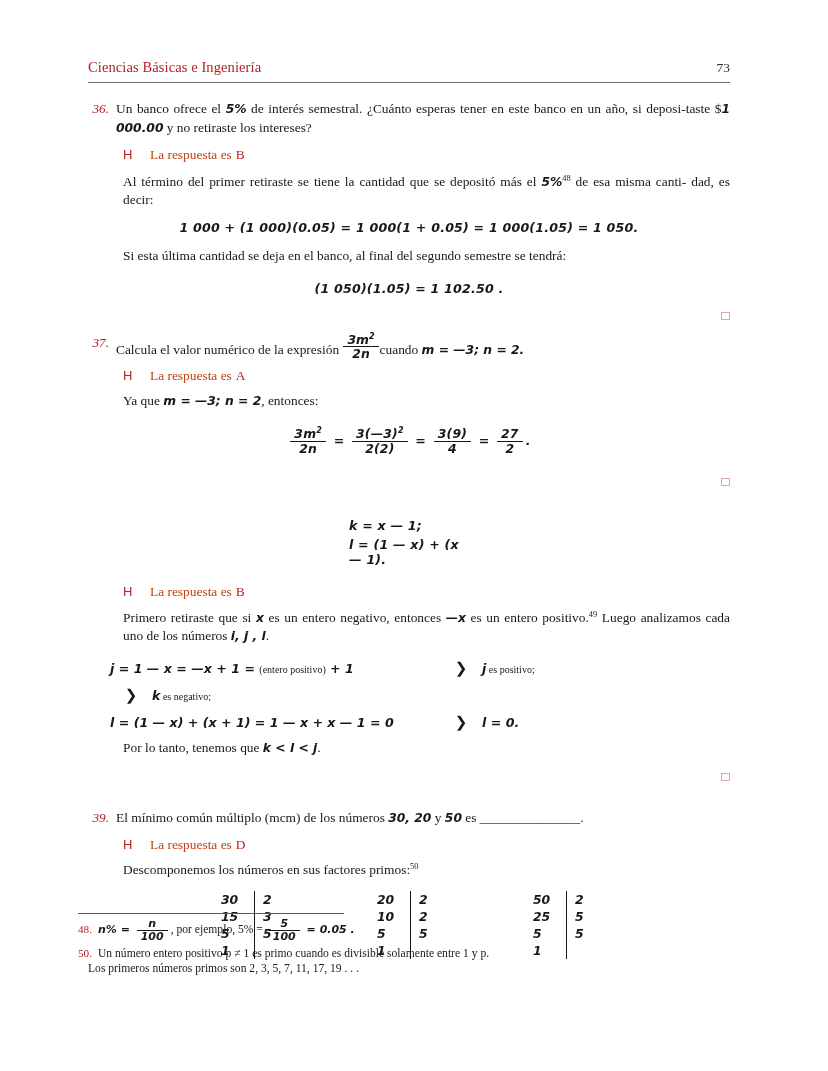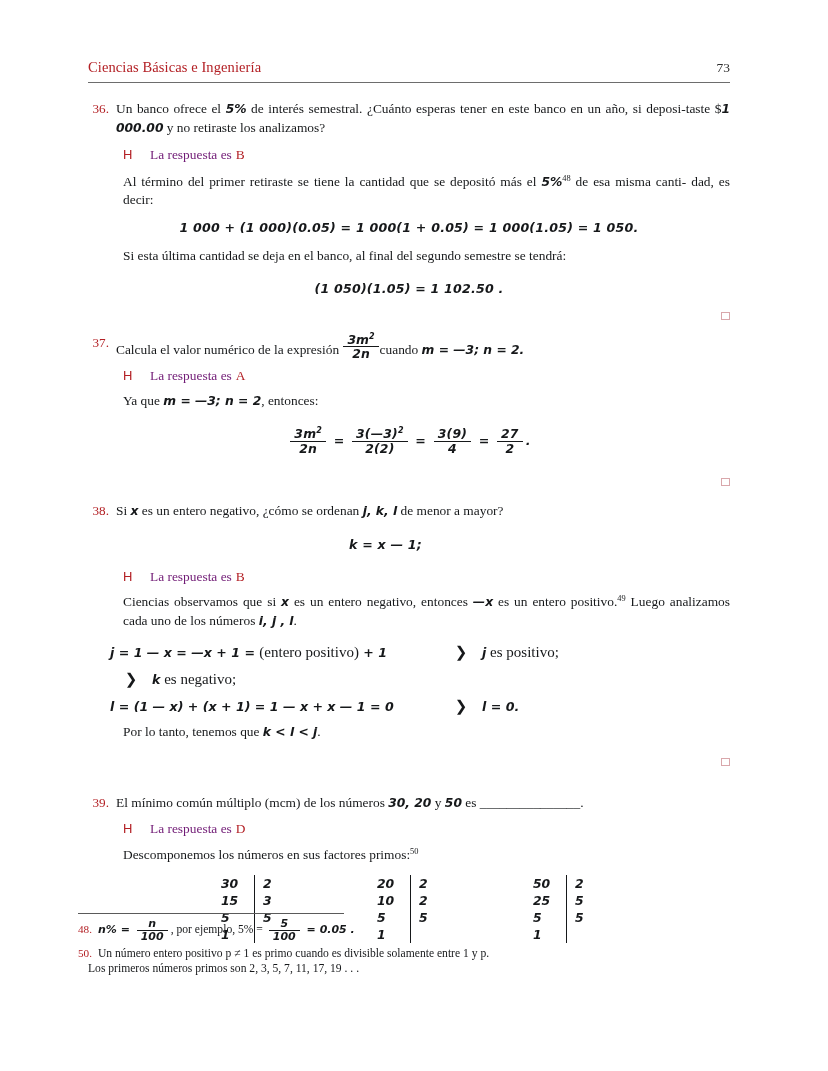--- a/index.html
+++ b/index.html
@@ -74,6 +74,7 @@
     padding-right: 7px;
     box-sizing: border-box;
     line-height: 17.5px;
+    font-style: italic;
   }
   .q-text {
     flex: 1 1 auto;

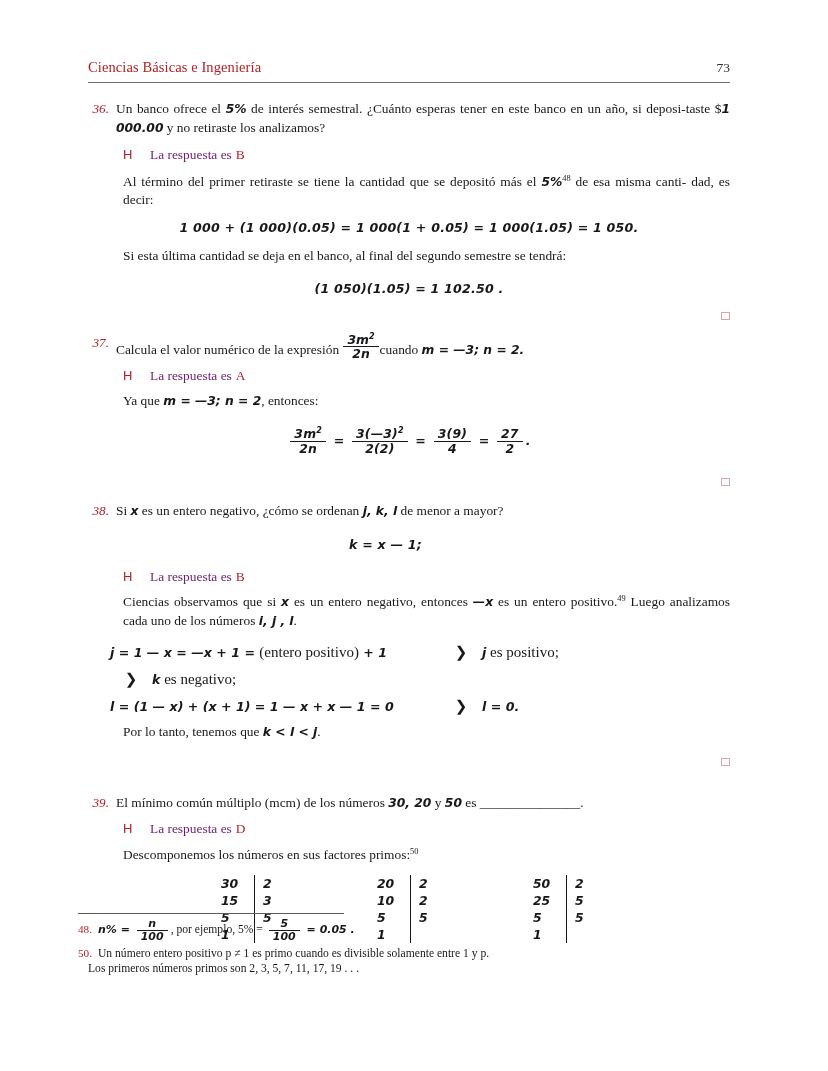--- a/index.html
+++ b/index.html
@@ -277,7 +277,7 @@
       <div class="q-row">
         <div class="q-num">36.</div>
         <div class="q-text">
-          <span>Un banco ofrece el </span><span class="mathvar">5%</span><span> de interés semestral. ¿Cuánto esperas tener en este banco en un año, si deposi-</span><span>taste $</span><span class="mathvar">1 000.00</span><span> y no retiraste los analizamos?</span>
+          <span>Un banco ofrece el </span><span class="mathvar">5%</span><span> de interés semestral. ¿Cuánto esperas tener en este banco en un año, si deposi-</span><span>taste $</span><span class="mathvar">1 000.00</span><span> y no retiraste los intereses?</span>
         </div>
       </div>
 

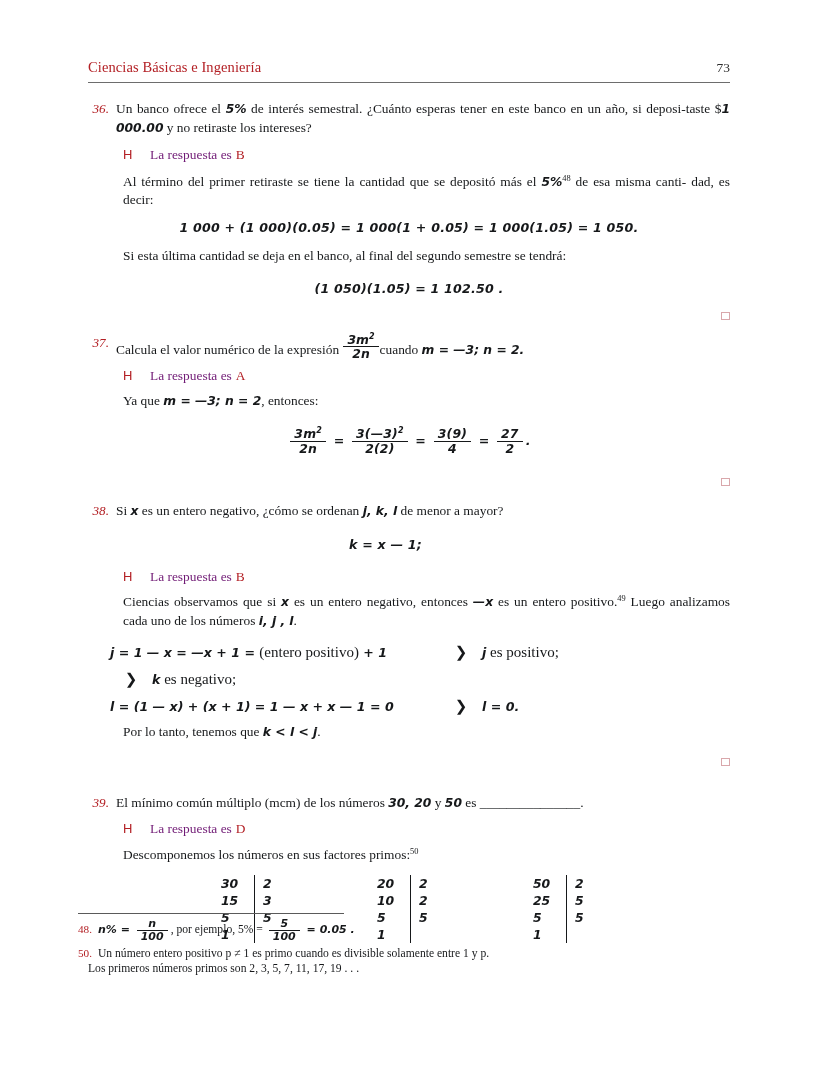--- a/index.html
+++ b/index.html
@@ -103,7 +103,7 @@
     width: 27px;
     flex: 0 0 27px;
   }
-  .ans-txt { color: #701a75; }
+  .ans-txt { color: #c2410c; }
   .ans-letter {
     color: #b32025;
     margin-left: 4px;

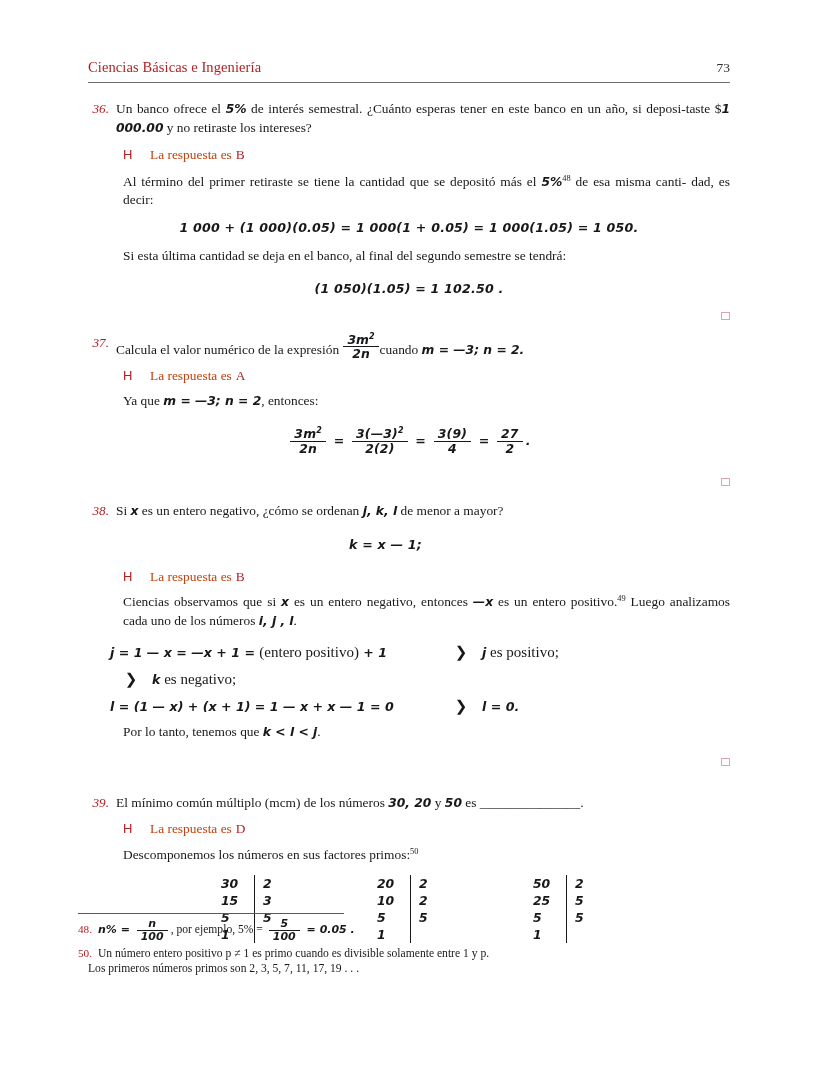--- a/index.html
+++ b/index.html
@@ -353,12 +353,6 @@
     </div>
 
     <div class="item" style="margin-top:0px">
-      <div class="q-row">
-        <div class="q-num">38.</div>
-        <div class="q-text">
-          <span>Si </span><span class="mathvar">x</span><span> es un entero negativo, ¿cómo se ordenan </span><span class="mathvar">j,  k,  l</span><span> de menor a mayor?</span>
-        </div>
-      </div>
 
       <div style="margin-top:16px">
         <div class="eq" style="text-align:center;margin-top:4px">

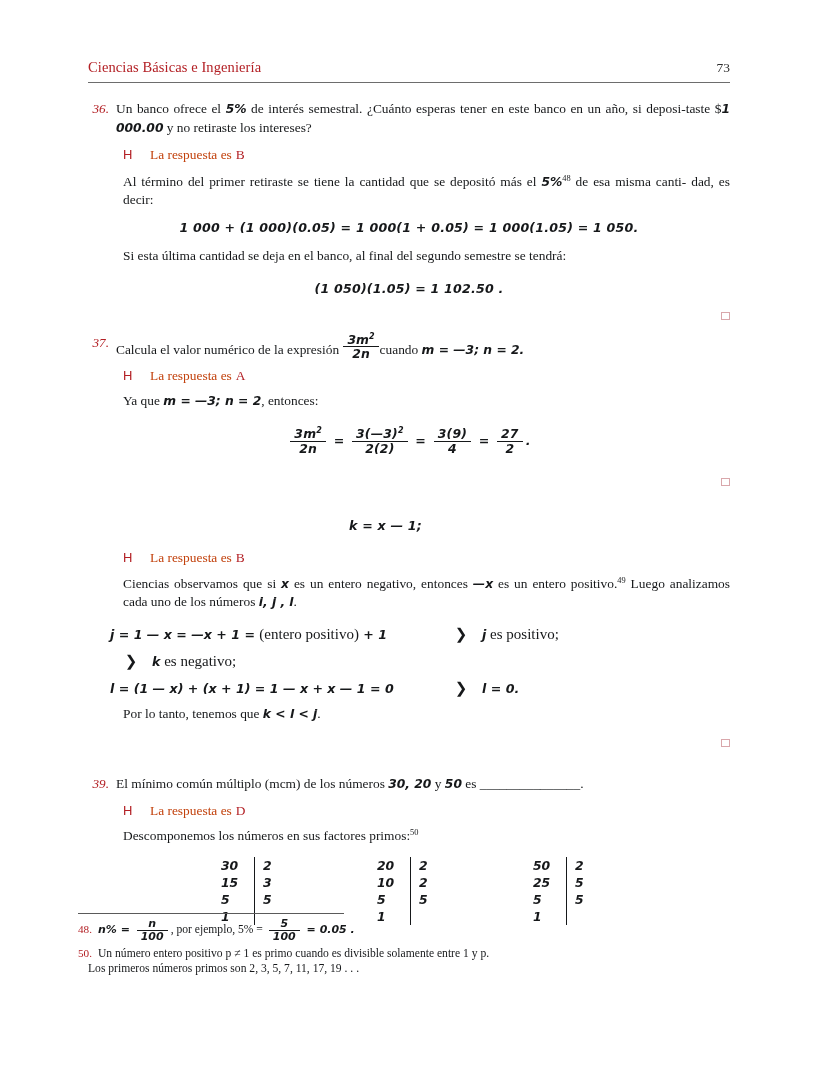--- a/index.html
+++ b/index.html
@@ -358,6 +358,9 @@
         <div class="eq" style="text-align:center;margin-top:4px">
           <span style="display:inline-block;text-align:left;width:120px">k = x — 1;</span>
         </div>
+        <div class="eq" style="text-align:center;margin-top:4px">
+          <span style="display:inline-block;text-align:left;width:120px">l = (1 — x) + (x — 1).</span>
+        </div>
       </div>
 
       <div class="ans-line" style="margin-top:16px">

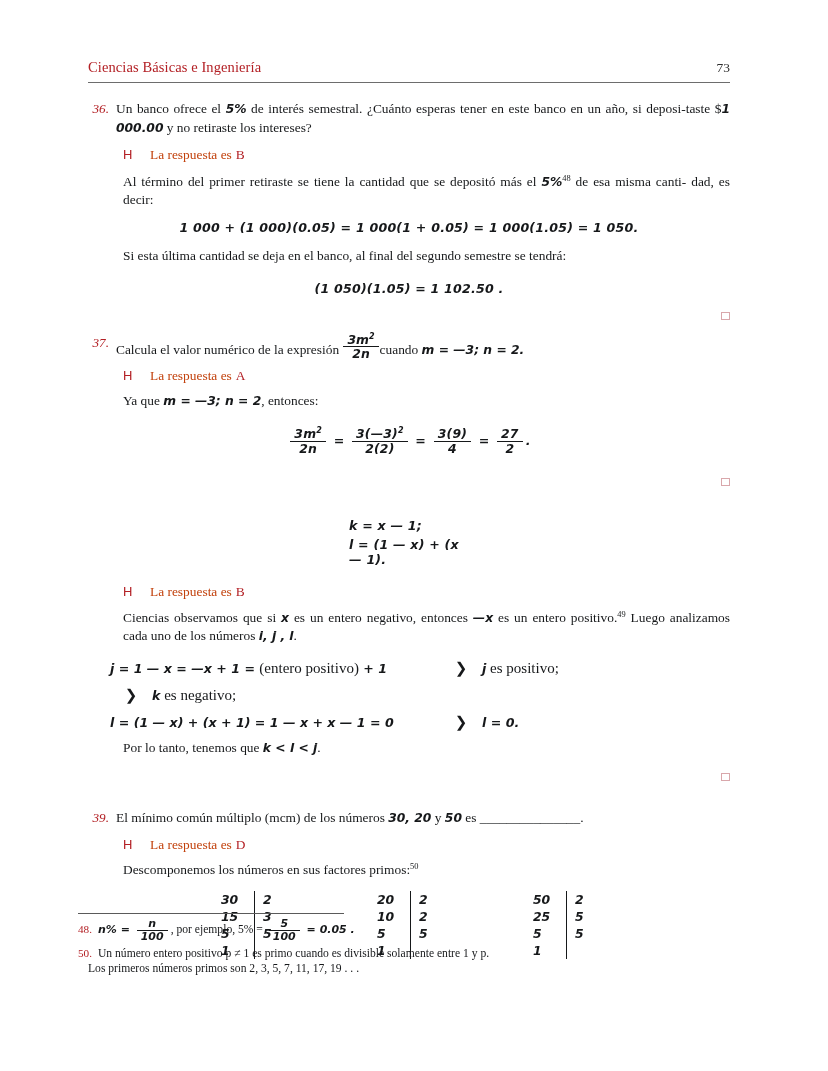--- a/index.html
+++ b/index.html
@@ -370,7 +370,7 @@
       </div>
 
       <div class="body-ind" style="margin-top:8px">
-        <span>Ciencias observamos que si </span><span class="mathvar">x</span><span> es un entero negativo, entonces </span><span class="mathvar">—x</span><span> es un entero positivo.</span><sup class="fn">49</sup><span>  Luego</span>
+        <span>Primero retiraste que si </span><span class="mathvar">x</span><span> es un entero negativo, entonces </span><span class="mathvar">—x</span><span> es un entero positivo.</span><sup class="fn">49</sup><span>  Luego</span>
         <span>analizamos cada uno de los números </span><span class="mathvar">i, j , l</span><span>.</span>
       </div>
 

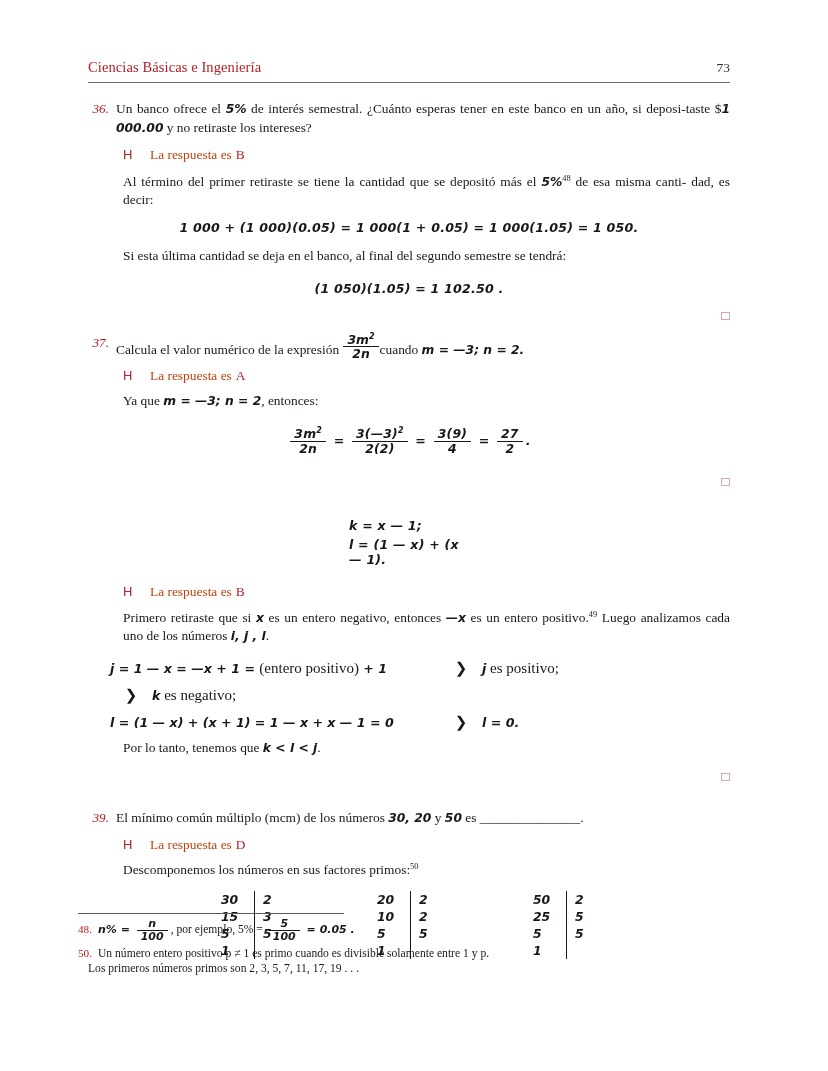--- a/index.html
+++ b/index.html
@@ -202,7 +202,7 @@
     font-family: "Liberation Serif", serif;
     font-style: normal;
     font-weight: 400;
-    font-size: 15px;
+    font-size: 10px;
   }
 
   

